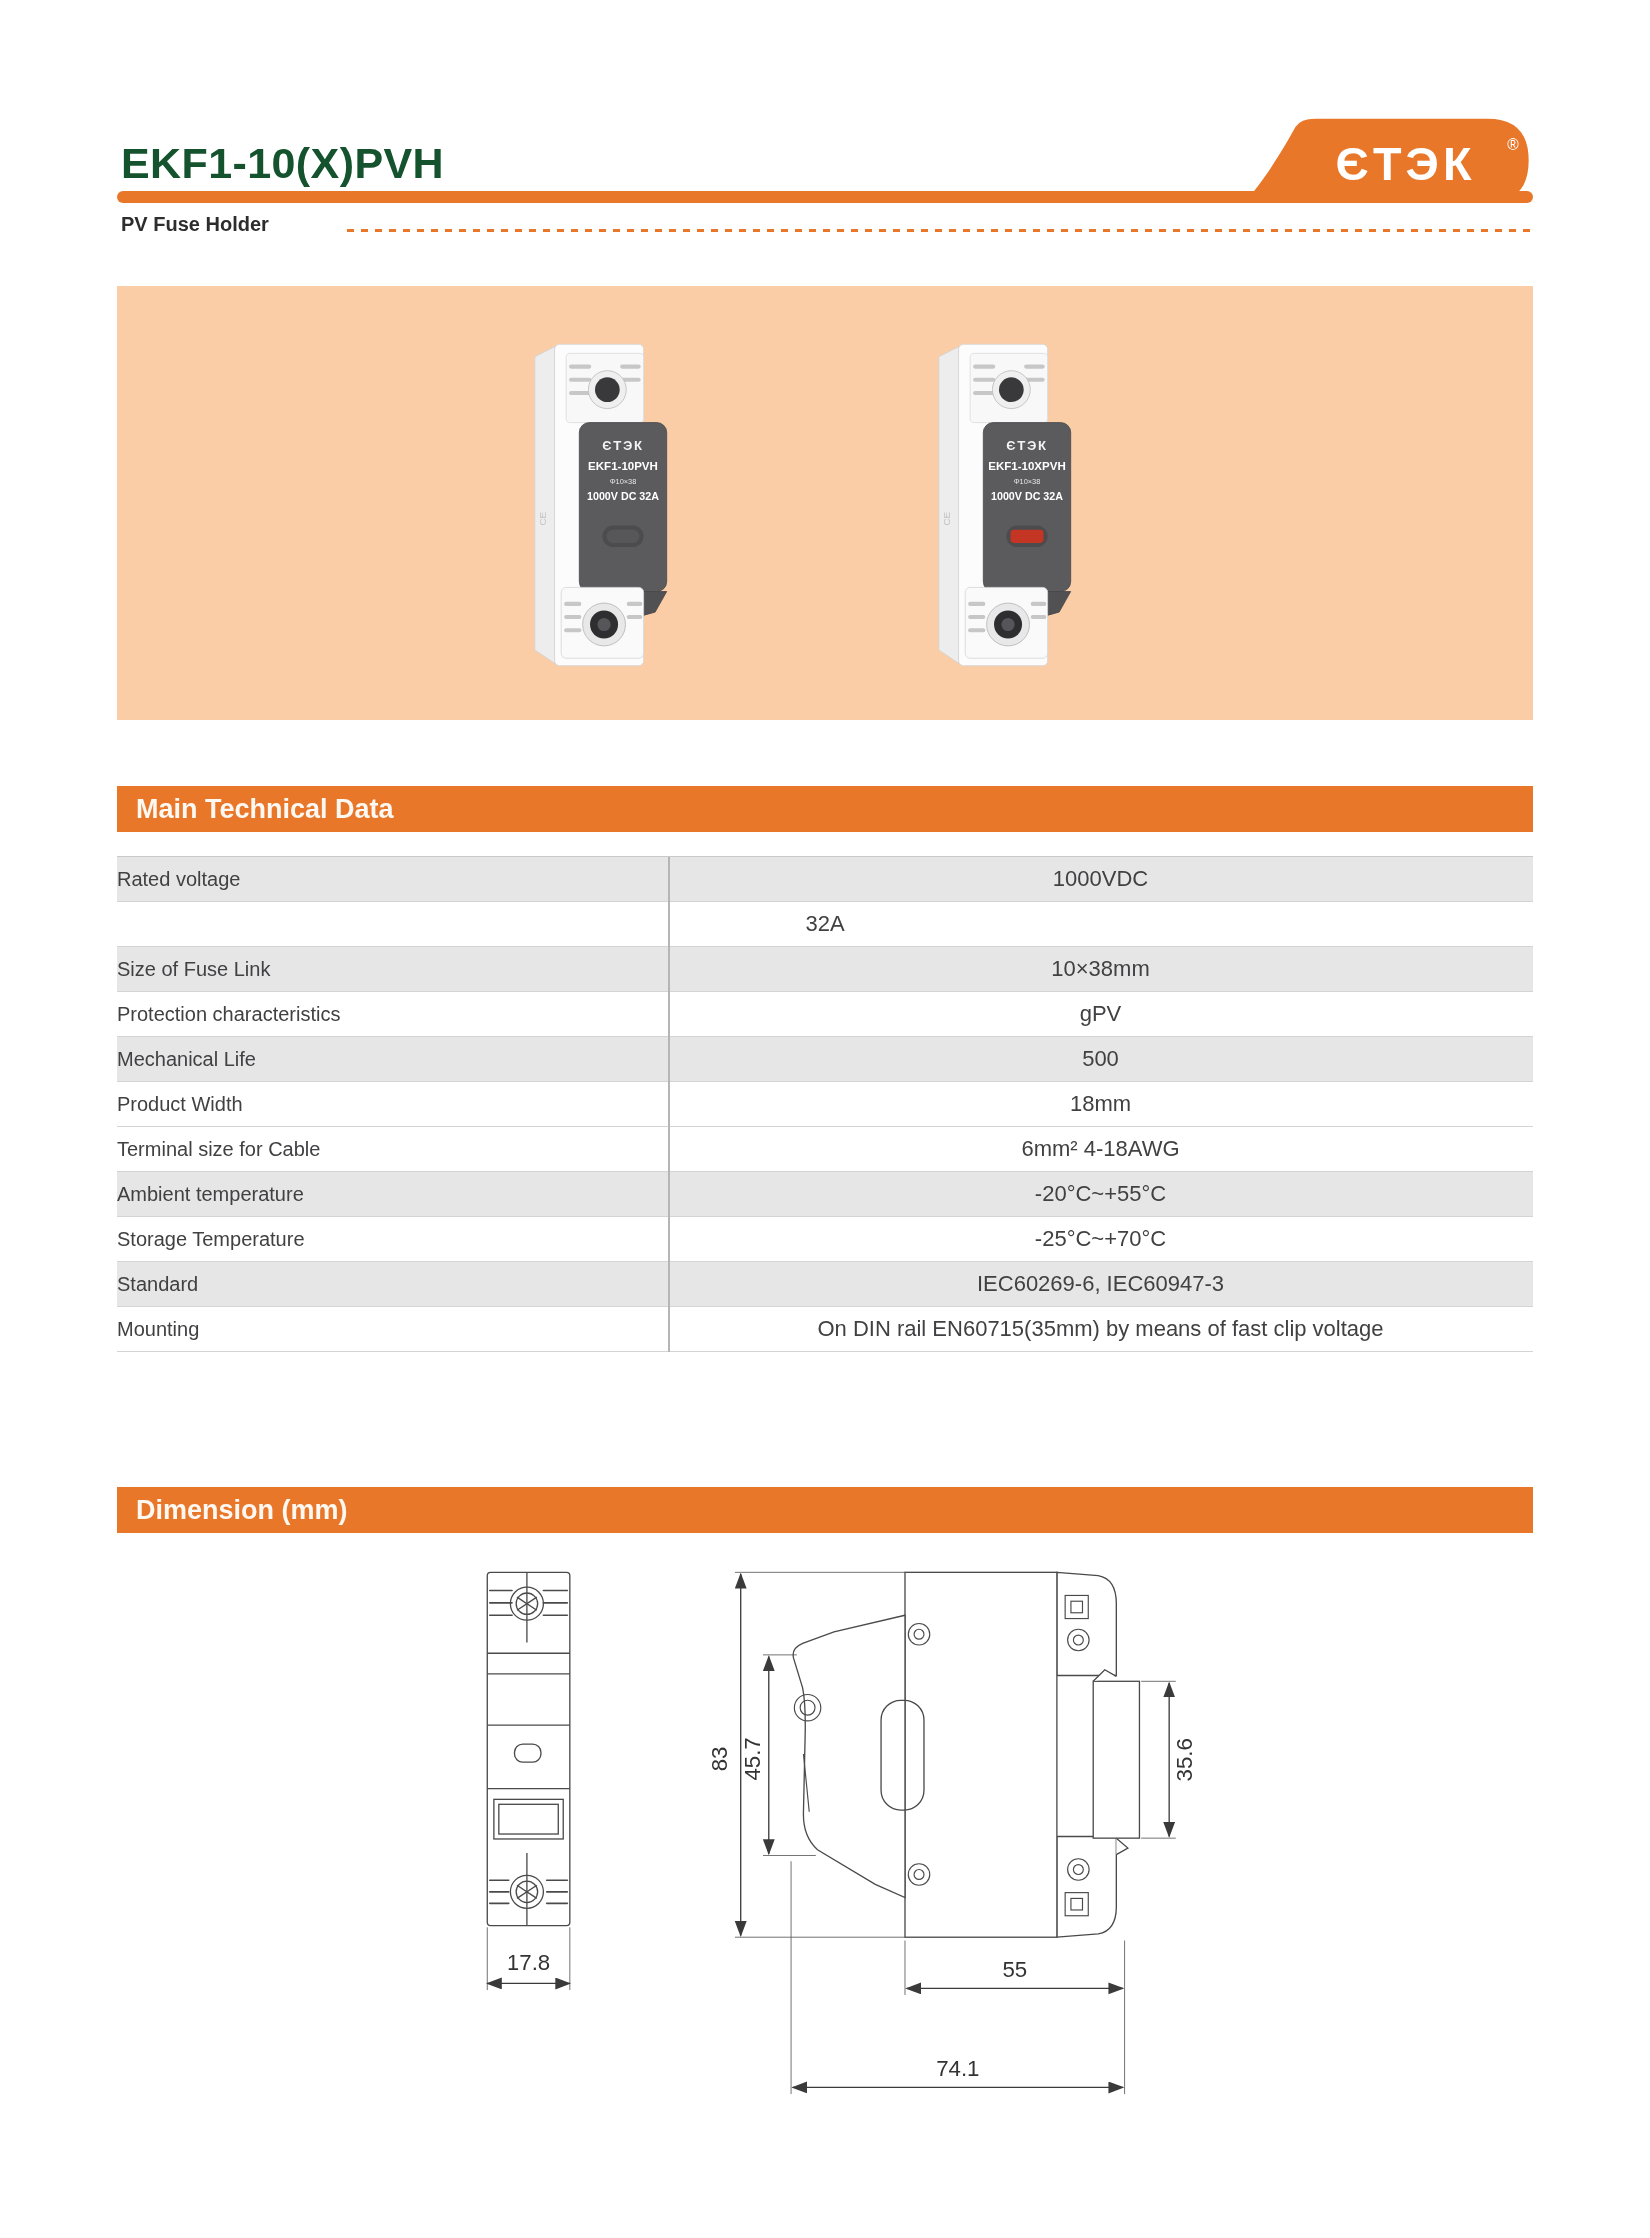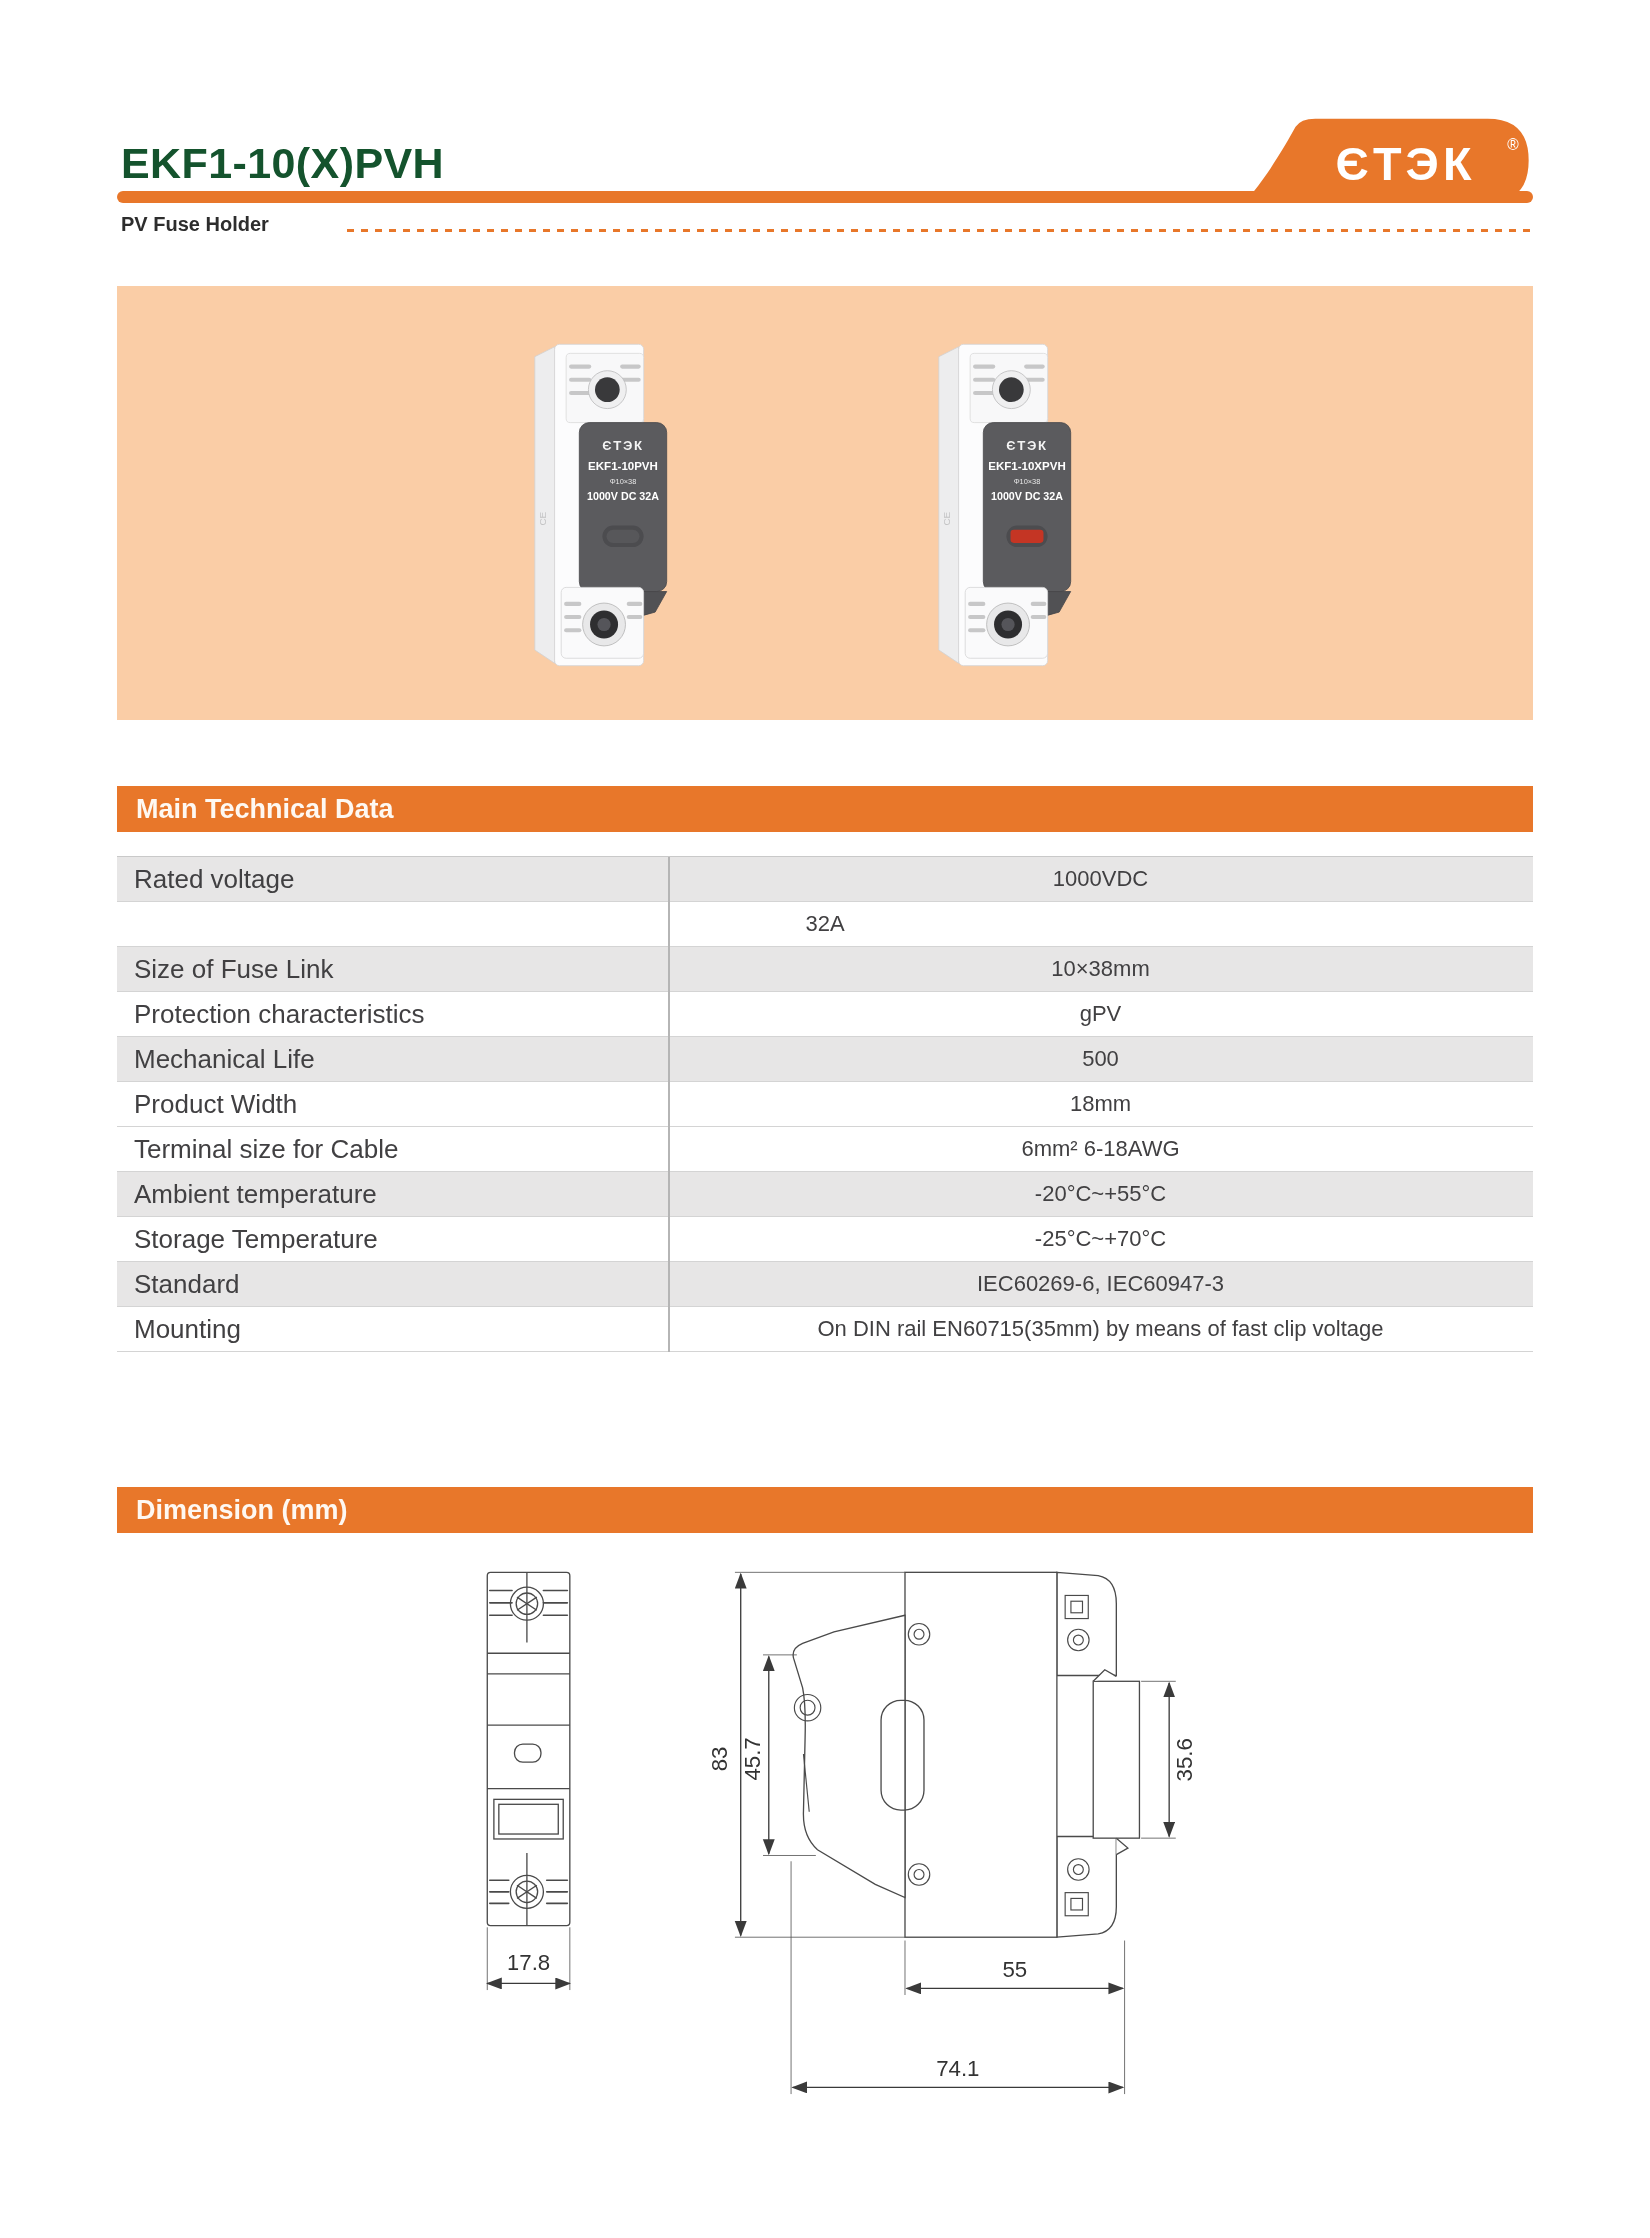--- a/index.html
+++ b/index.html
@@ -55,9 +55,9 @@
   .t-row{display:flex;height:44px;border-bottom:0.8px solid #d4d4d4;}
   .t-row.alt{background:#E7E6E6;}
   .t-label{
-    width:551px;box-sizing:border-box;padding-left:17px;
+    width:551px;box-sizing:border-box;padding-left:0;
     display:flex;align-items:center;
-    font-size:26px;color:#414042;
+    font-size:20px;color:#414042;
   }
   .t-value{
     flex:1;display:flex;align-items:center;justify-content:center;

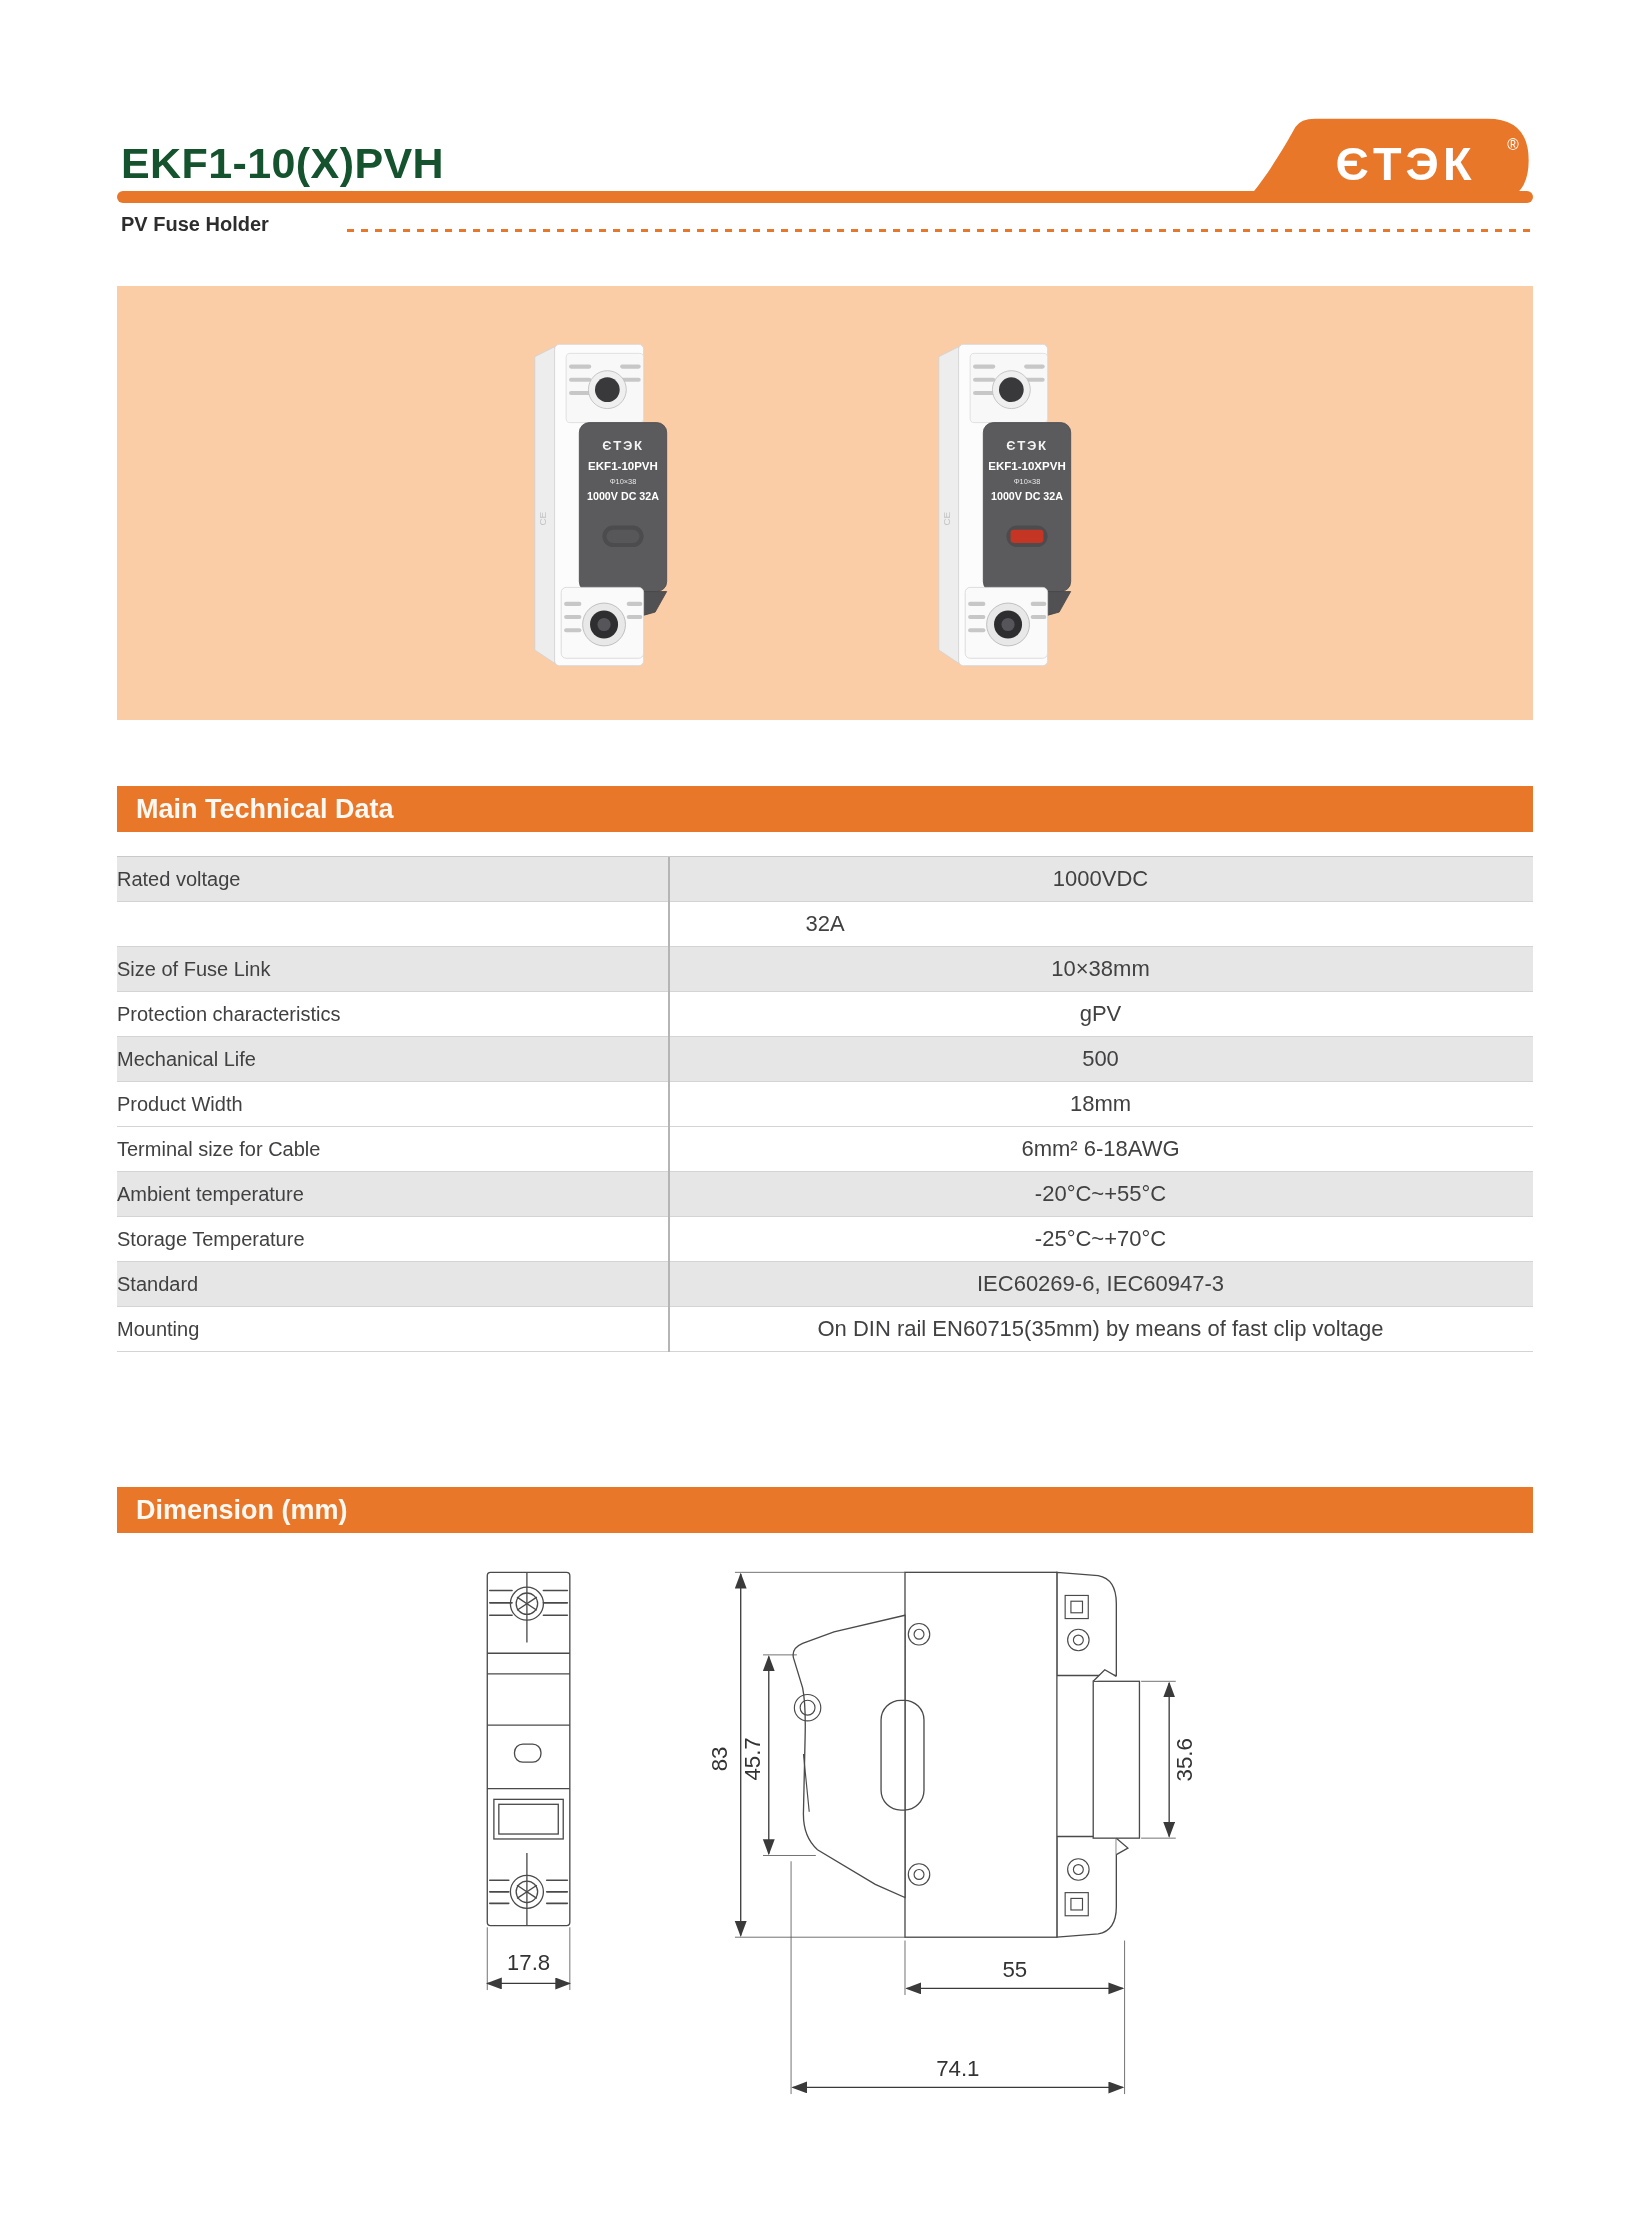--- a/index.html
+++ b/index.html
@@ -187,7 +187,7 @@
   </div>
   <div class="t-row">
     <div class="t-label">Terminal size for Cable</div>
-    <div class="t-value">6mm² 6-18AWG</div>
+    <div class="t-value">6mm² 4-18AWG</div>
   </div>
   <div class="t-row alt">
     <div class="t-label">Ambient temperature</div>

